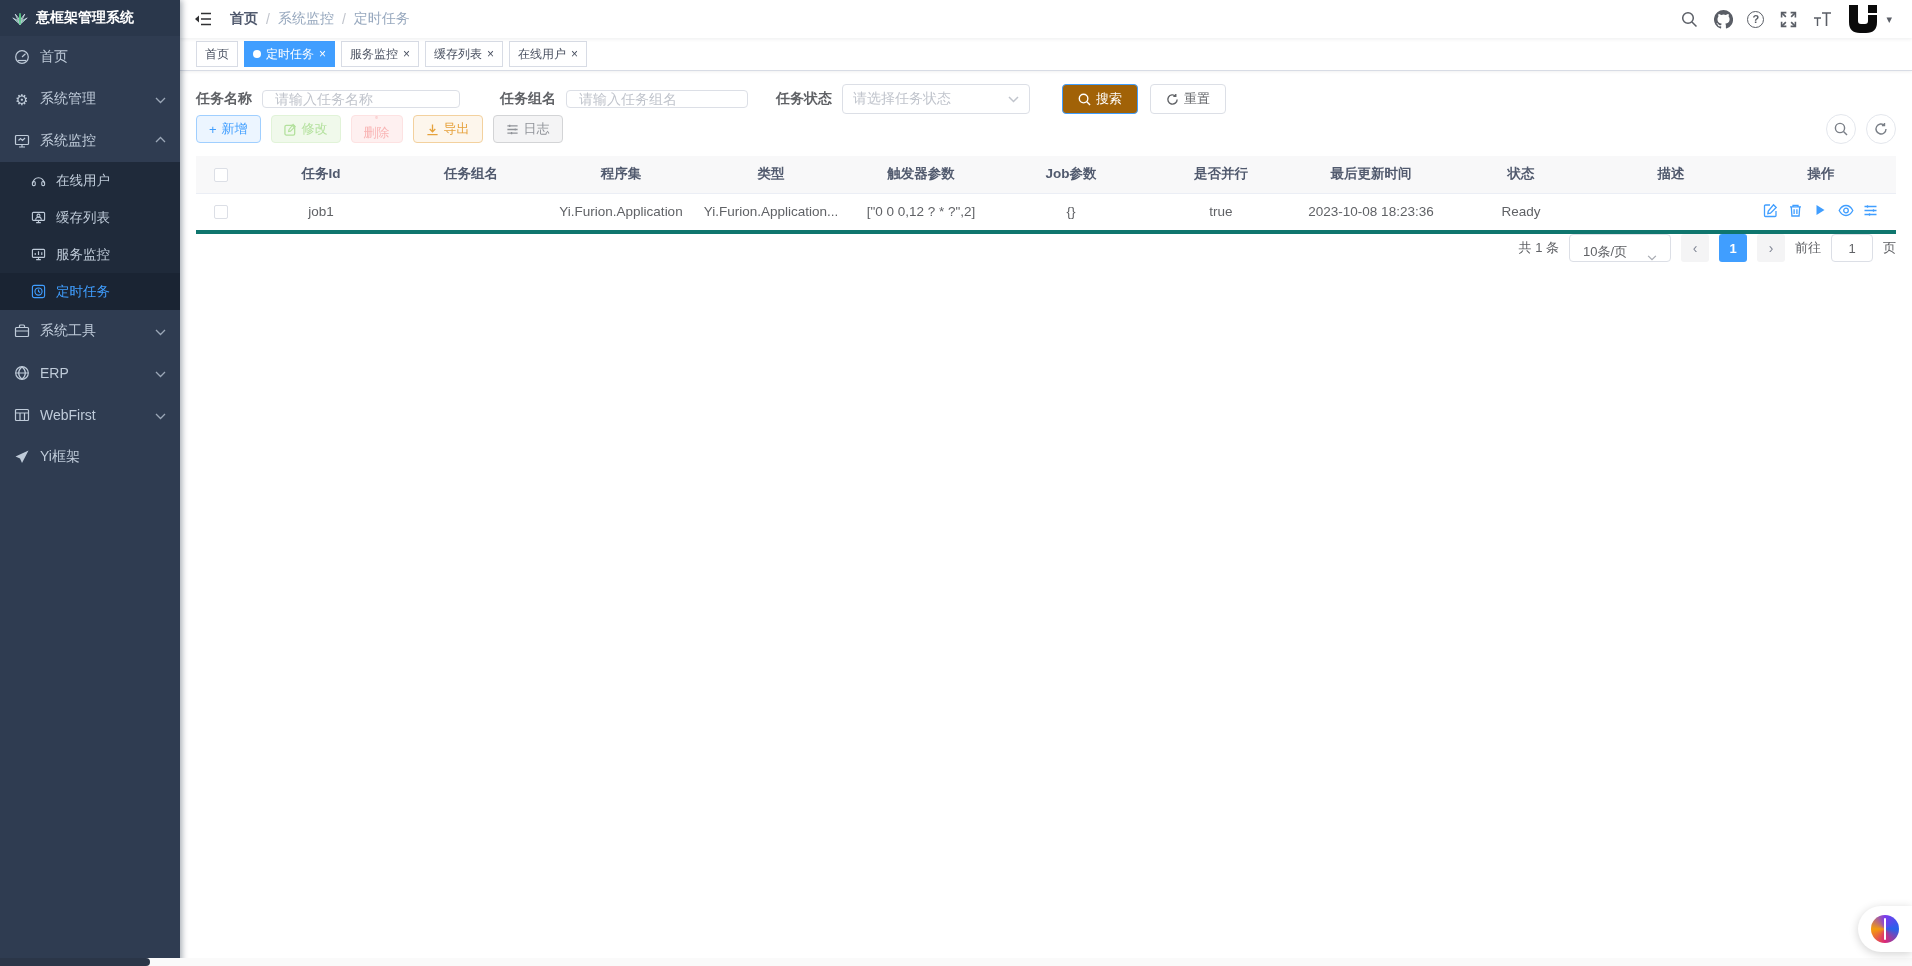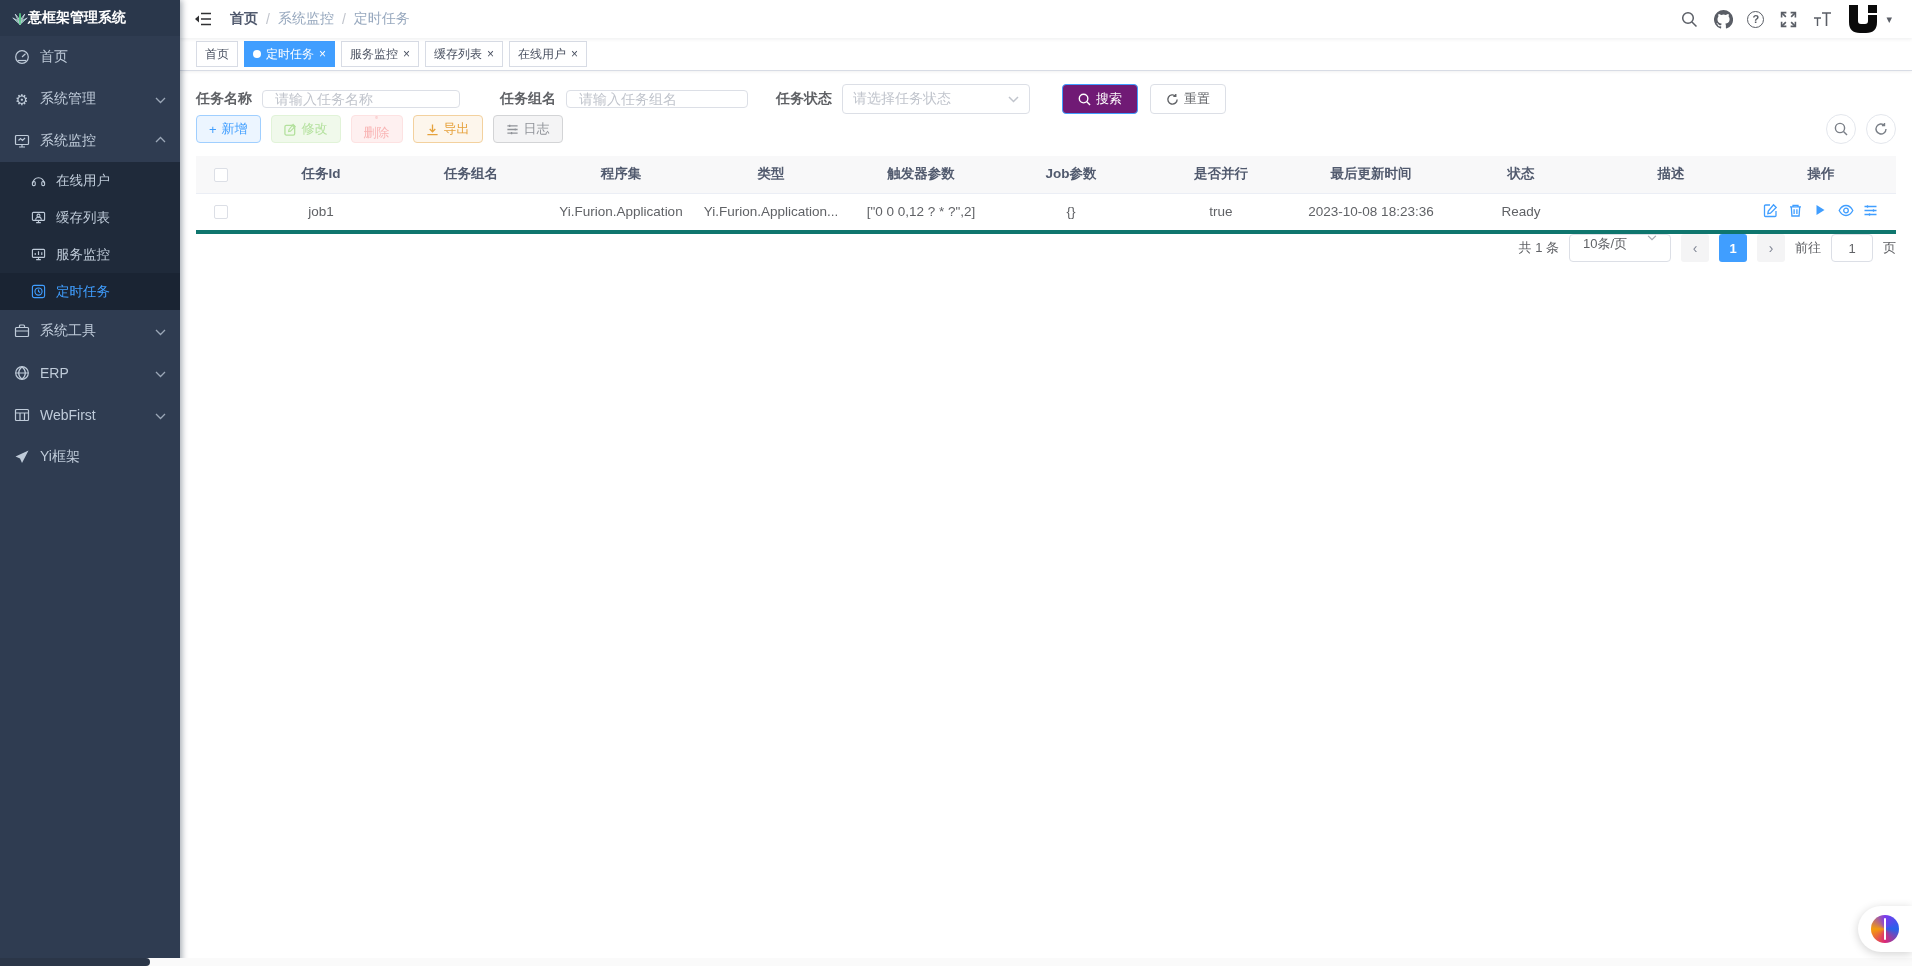--- a/index.html
+++ b/index.html
@@ -10,7 +10,7 @@
   
   .sidebar { width:180px; min-width:180px; height:100%; background:#2f3c51; color:#bfcbd9;
     font-size:14px; display:flex; flex-direction:column; box-shadow:2px 0 6px rgba(0,21,41,.35); z-index:5;}
-  .logo-bar { height:36px; display:flex; align-items:center; padding-left:12px;
+  .logo-bar { height:36px; display:flex; align-items:center; gap:8px; padding-left:12px;
     background:#2a374b; color:#fff; font-weight:bold; font-size:14px; }
   .menu { flex:1; }
   .menu-item { height:42px; display:flex; align-items:center; gap:10px; padding:0 14px; cursor:pointer; }

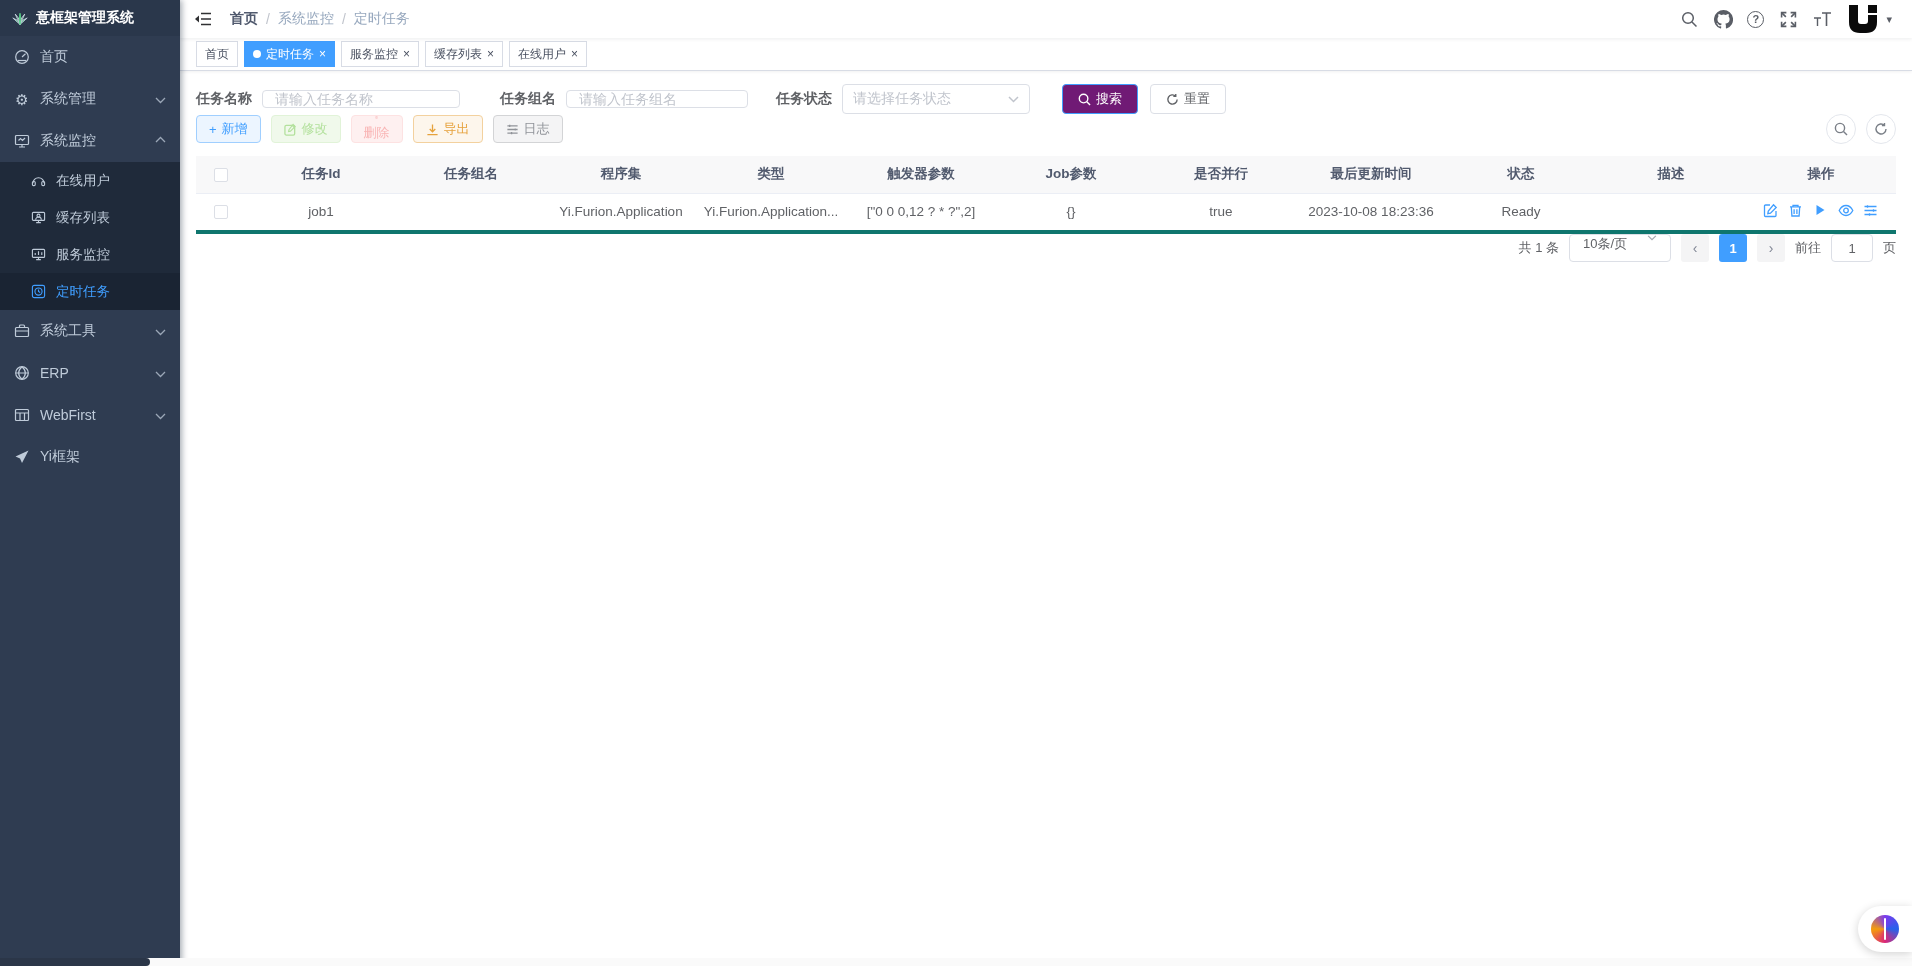--- a/index.html
+++ b/index.html
@@ -68,7 +68,7 @@
   .btn { height:30px; border-radius:4px; padding:0 15px; font-size:13px; display:inline-flex;
     align-items:center; gap:5px; border:1px solid transparent; cursor:pointer; font-family:inherit; white-space:nowrap;}
   .btn svg { fill:none; stroke:currentColor; stroke-width:1.5; }
-  .btn-primary { background:#701a75; border-color:#409eff; color:#fff; margin-left:32px; }
+  .btn-primary { background:#a16207; border-color:#409eff; color:#fff; margin-left:32px; }
   .btn-plain { background:#fff; border-color:#dcdfe6; color:#606266; margin-left:12px;justify-content:center; }
 
   .toolbar-row { display:flex; align-items:center; gap:10px; margin-bottom:12px; }

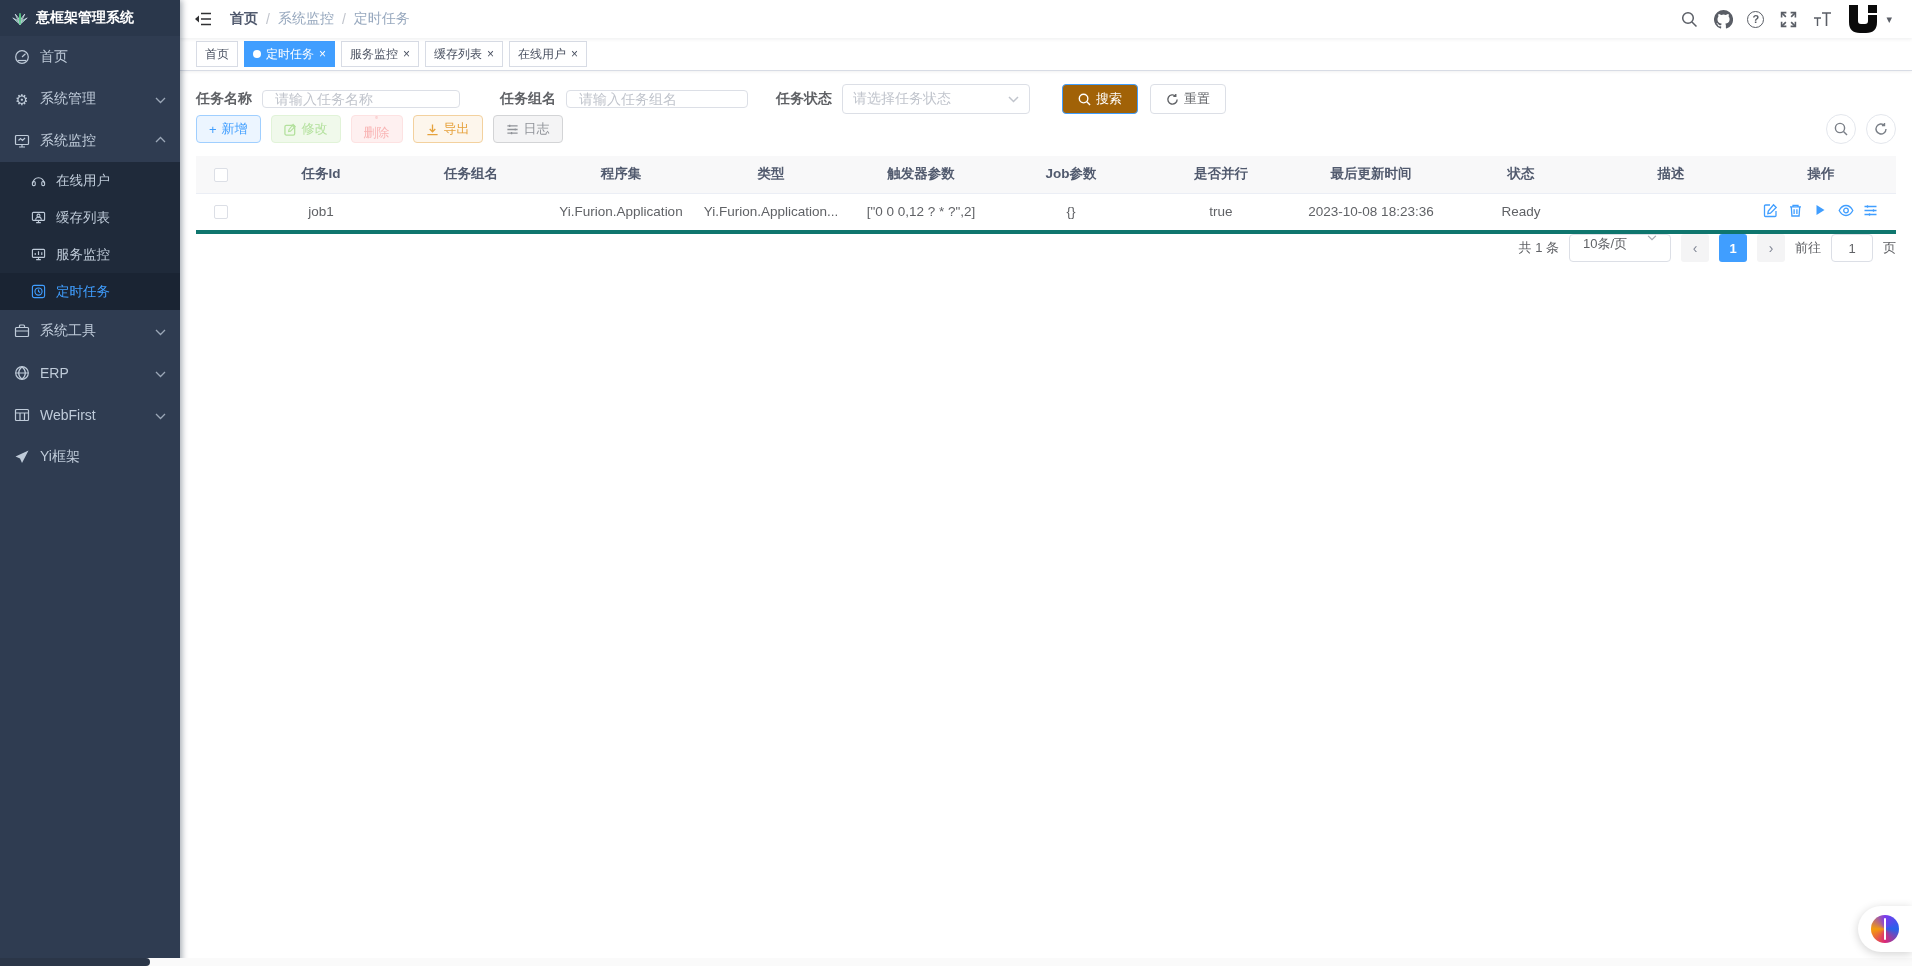--- a/index.html
+++ b/index.html
@@ -102,7 +102,7 @@
   .pagination { display:flex; justify-content:flex-end; align-items:center; gap:10px;
     font-size:13px; color:#606266; }
   .pg-select { width:102px; height:28px; border:1px solid #dcdfe6; border-radius:4px;
-    display:flex; align-items:flex-start; justify-content:center; gap:20px; cursor:pointer; color:#606266; }
+    display:flex; align-items:flex-end; justify-content:center; gap:20px; cursor:pointer; color:#606266; }
   .pg-select svg { stroke:#a8abb2; fill:none; stroke-width:1.5; }
   .pg-btn { width:28px; height:28px; background:#f4f4f5; border-radius:3px; border:none;
     display:flex; align-items:center; justify-content:center; color:#808695; font-size:14px; cursor:pointer; }

